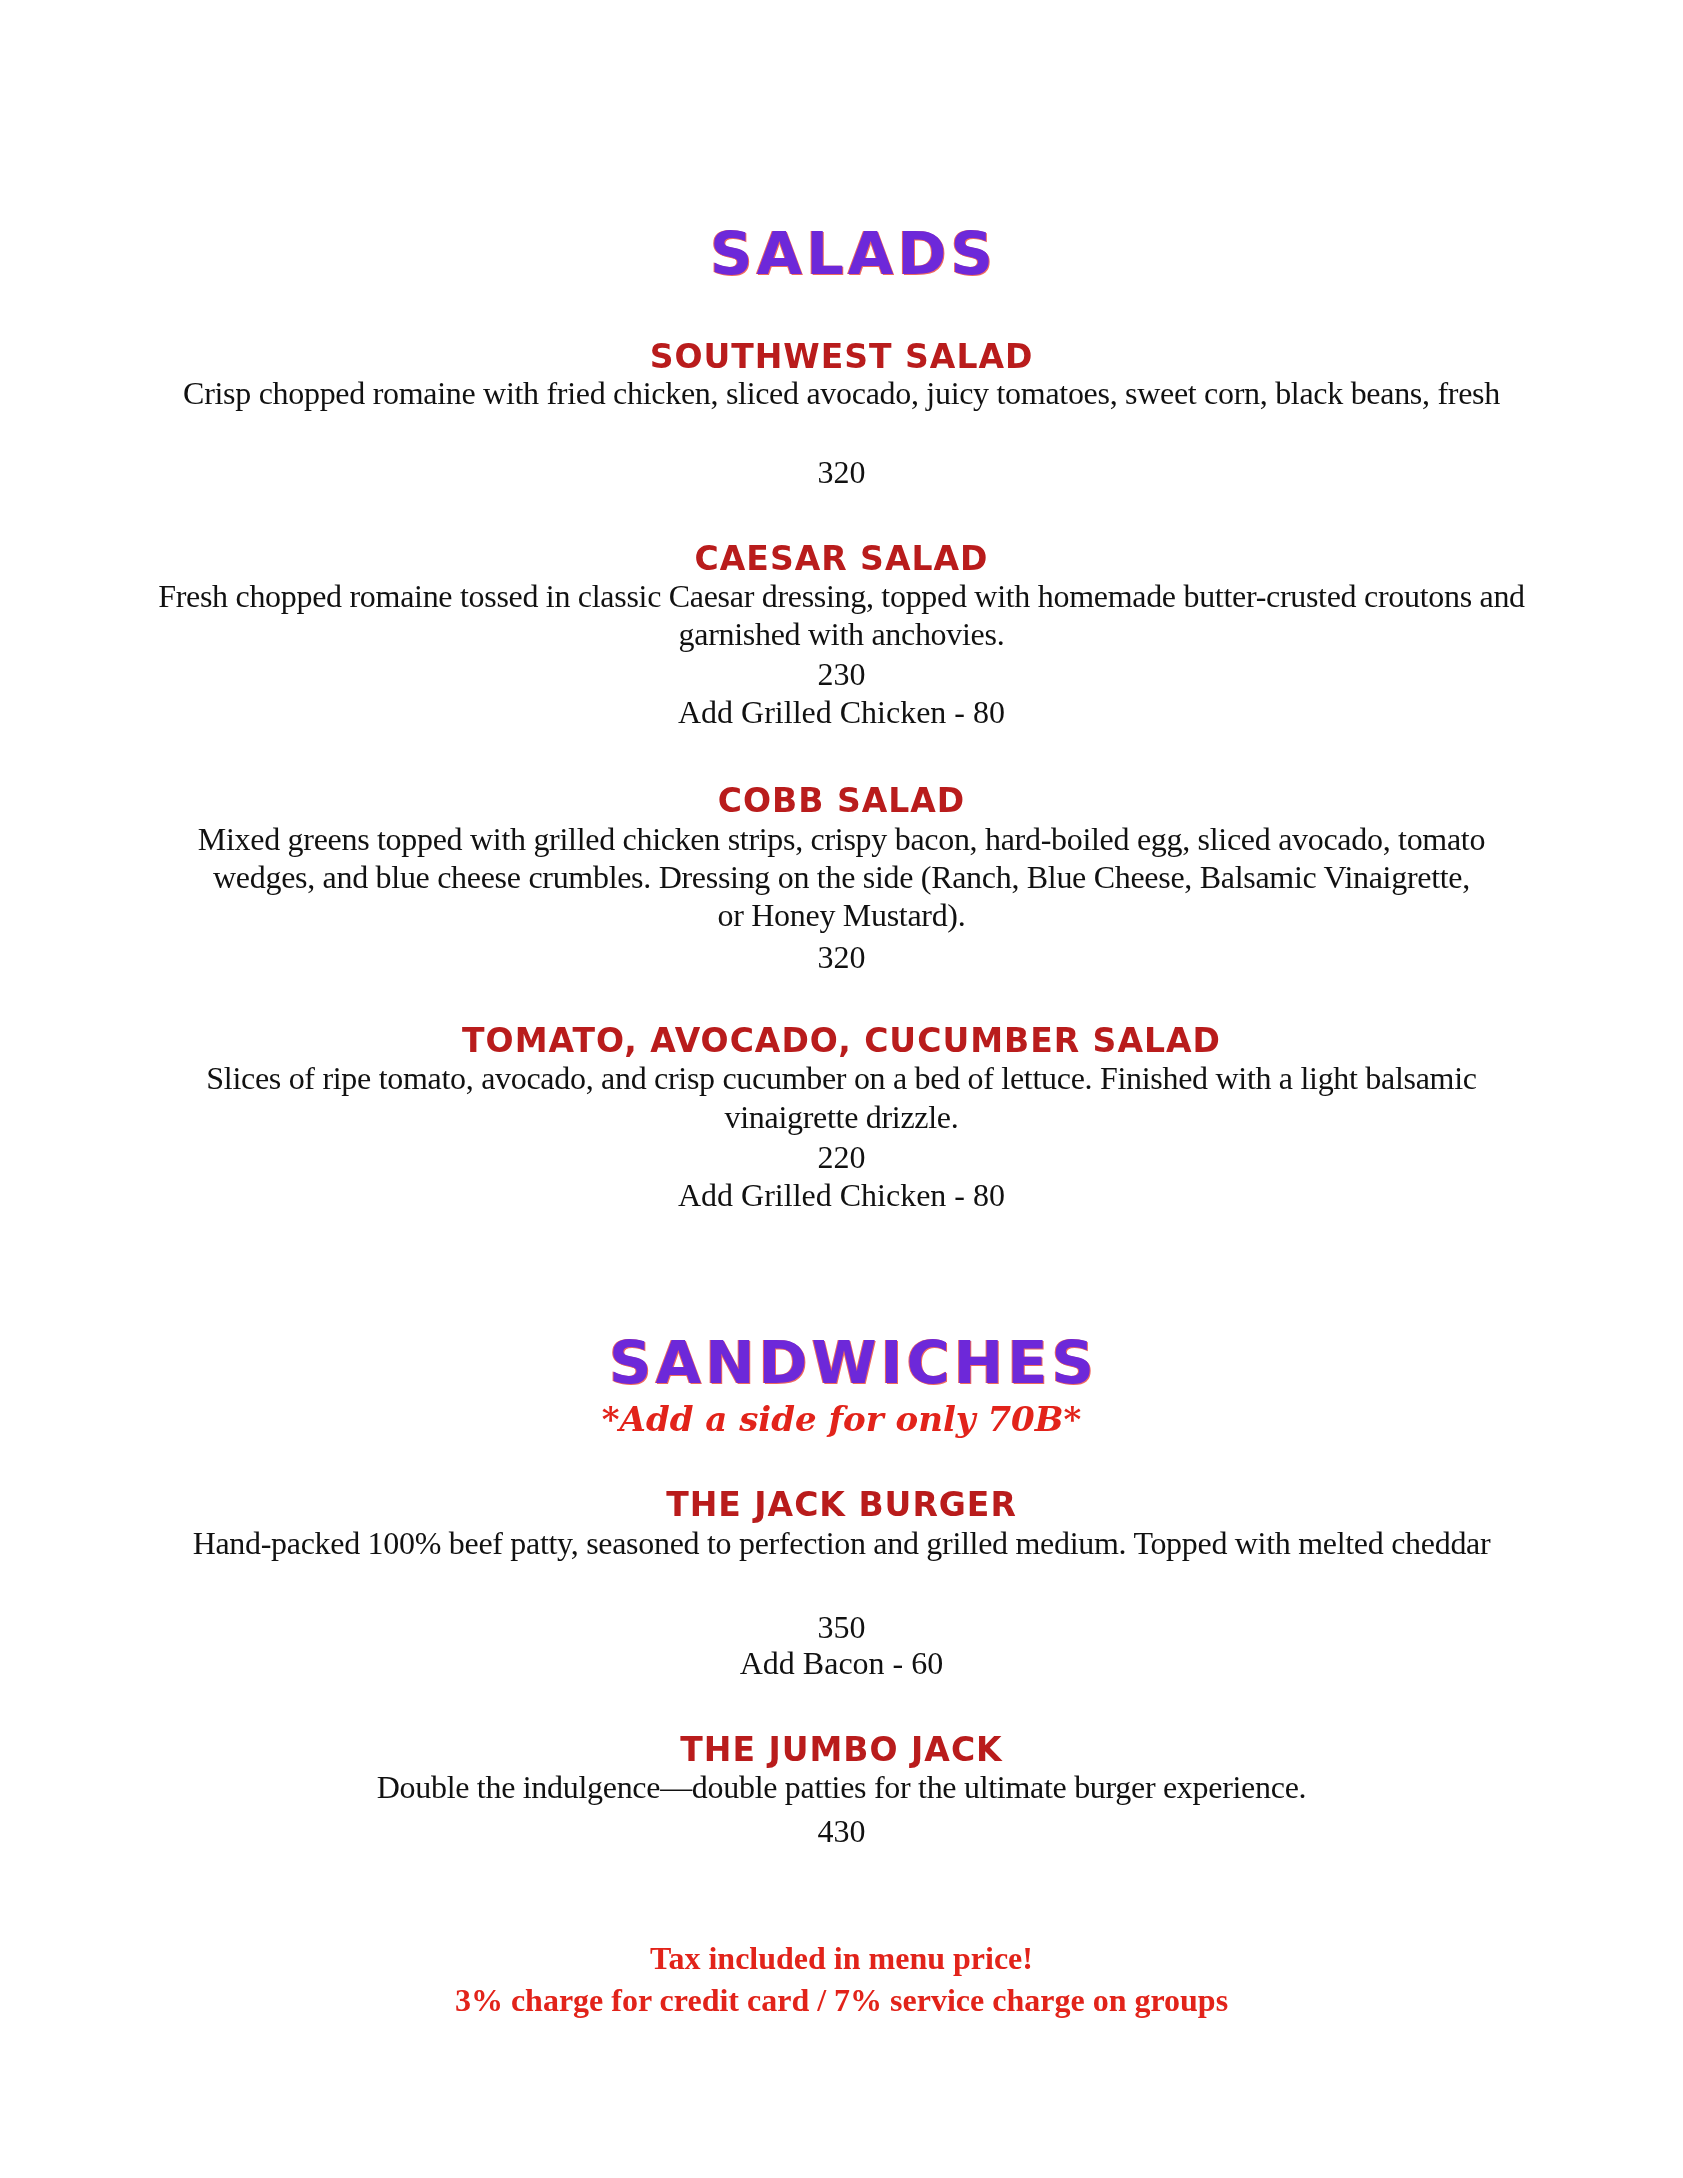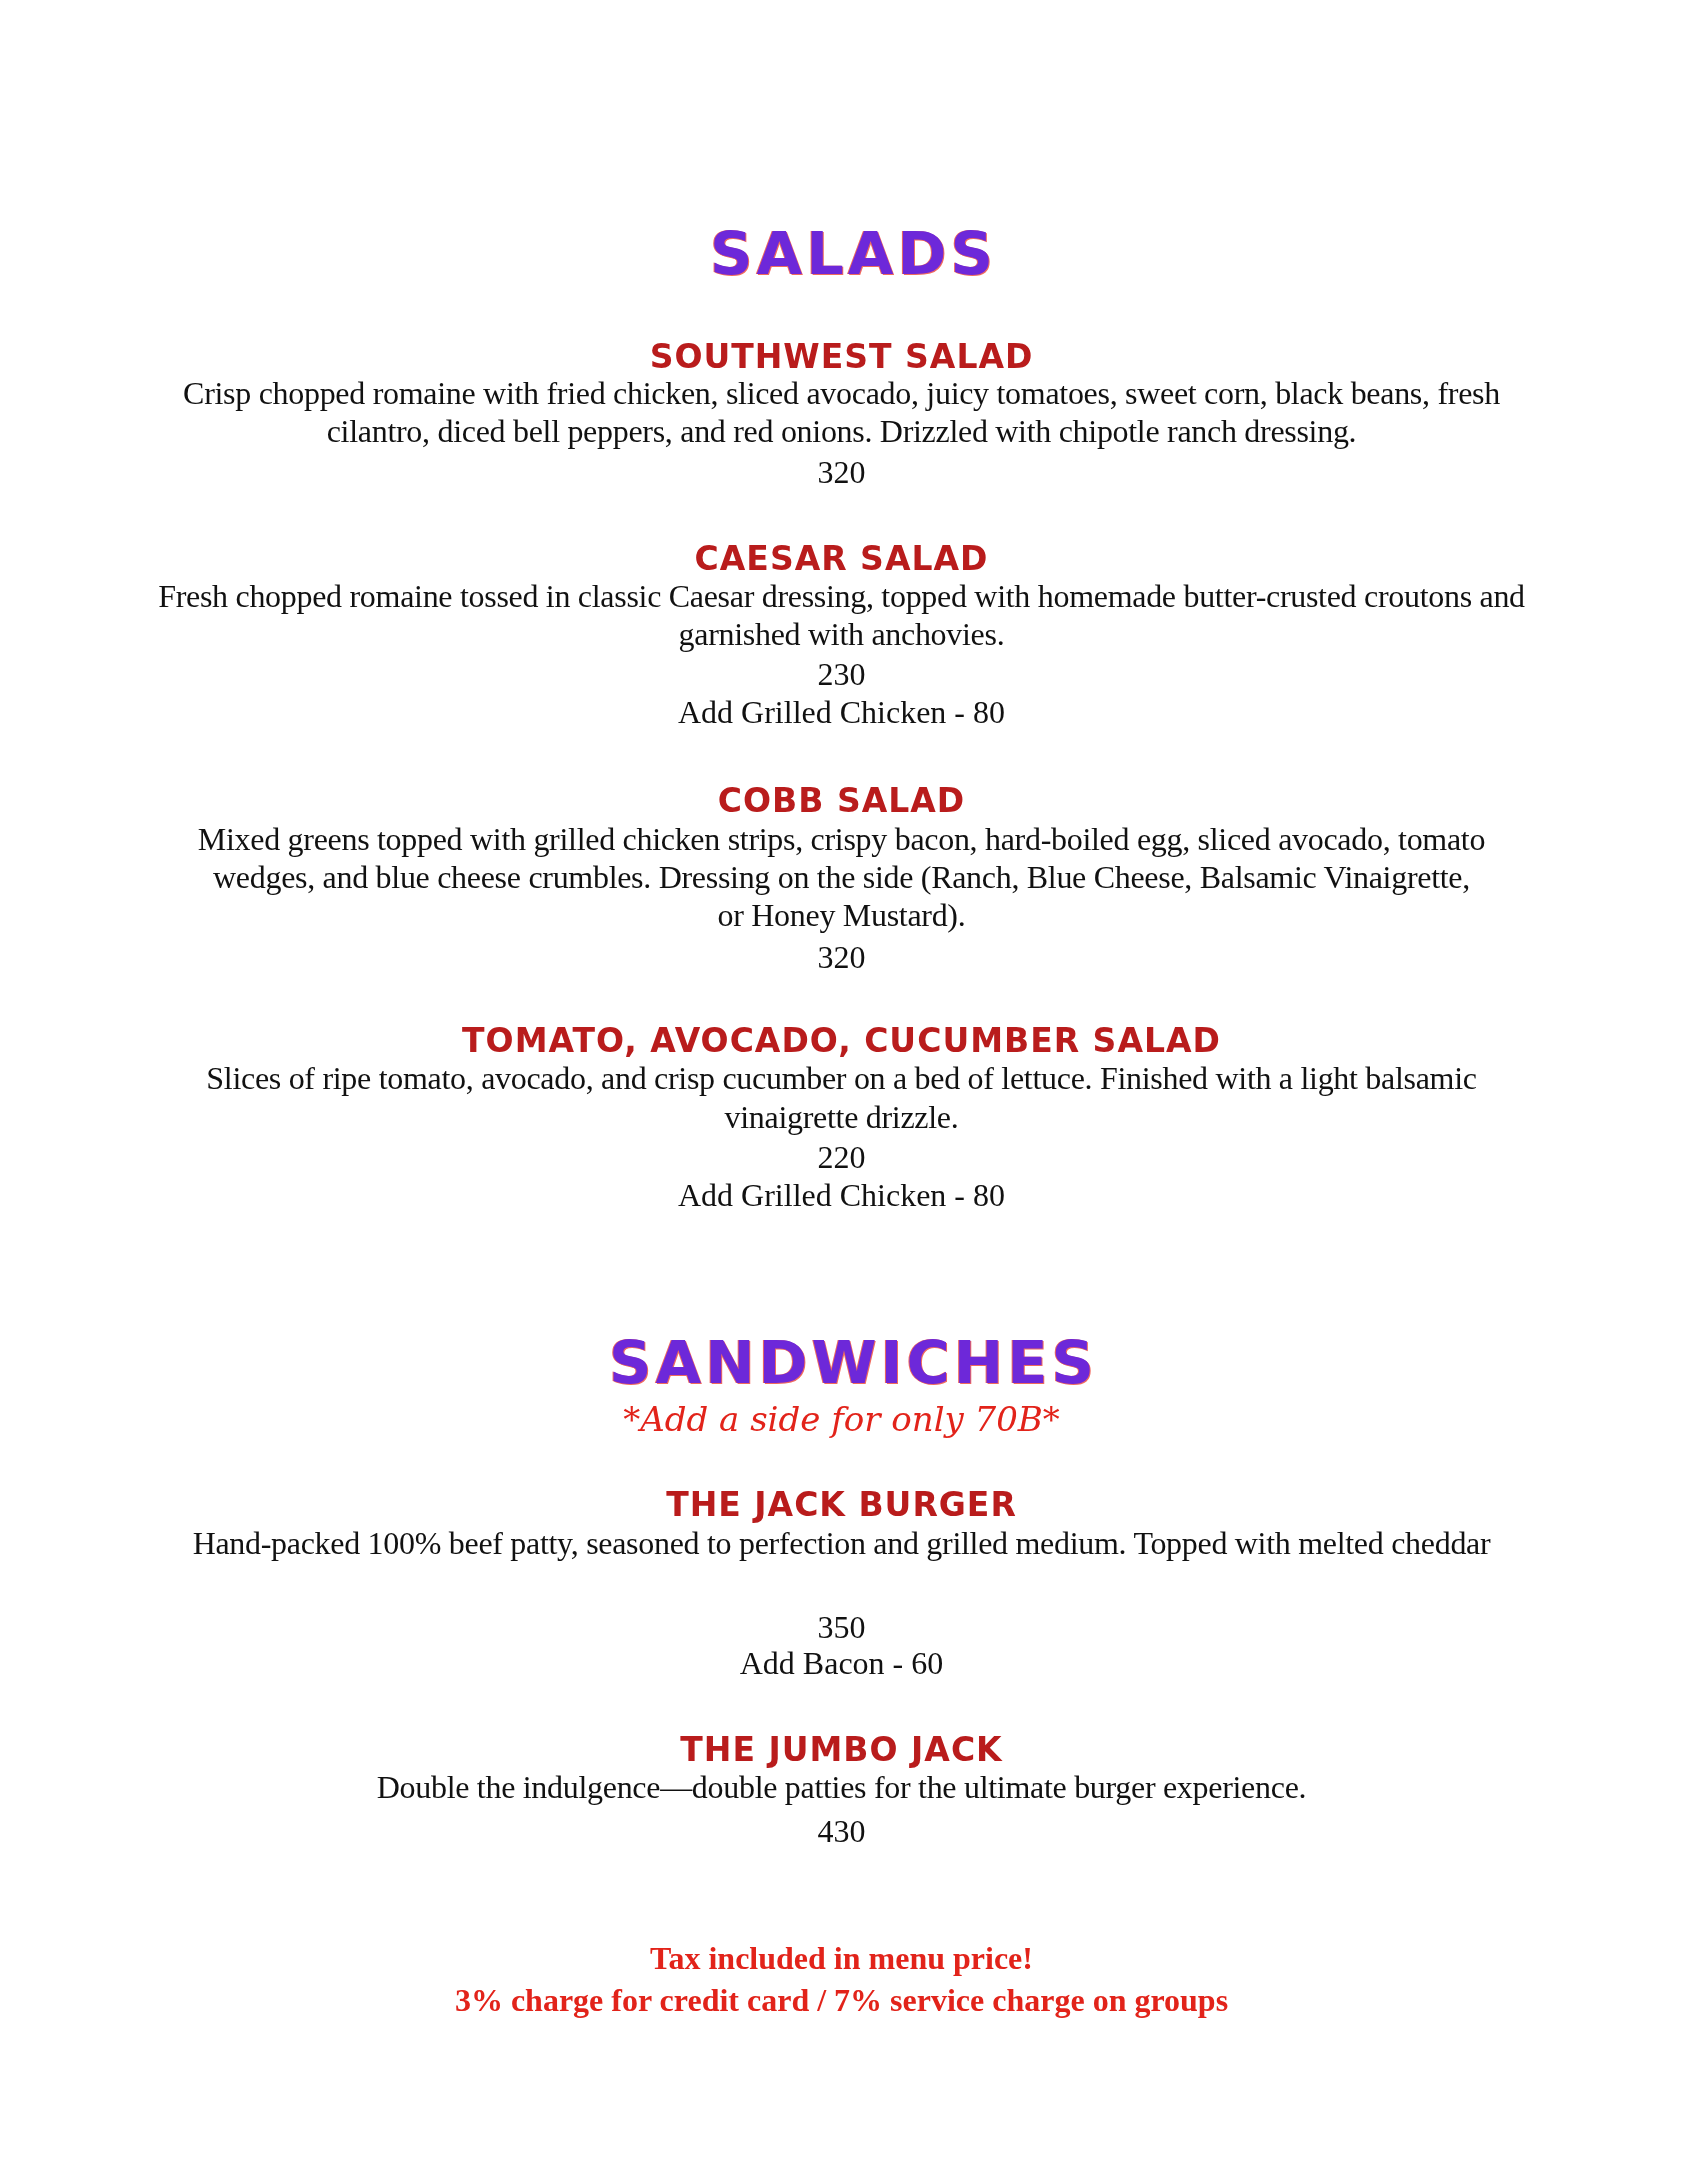--- a/index.html
+++ b/index.html
@@ -64,7 +64,6 @@
 
   <div class="line item-name" style="top:340px;">SOUTHWEST SALAD</div>
   <div class="line desc" style="top:377px;">Crisp chopped romaine with fried chicken, sliced avocado, juicy tomatoes, sweet corn, black beans, fresh</div>
-  <div class="line desc" style="top:415px;">cilantro, diced bell peppers, and red onions. Drizzled with chipotle ranch dressing.</div>
   <div class="line price" style="top:456px;">320</div>
 
   <div class="line item-name" style="top:542px;">CAESAR SALAD</div>

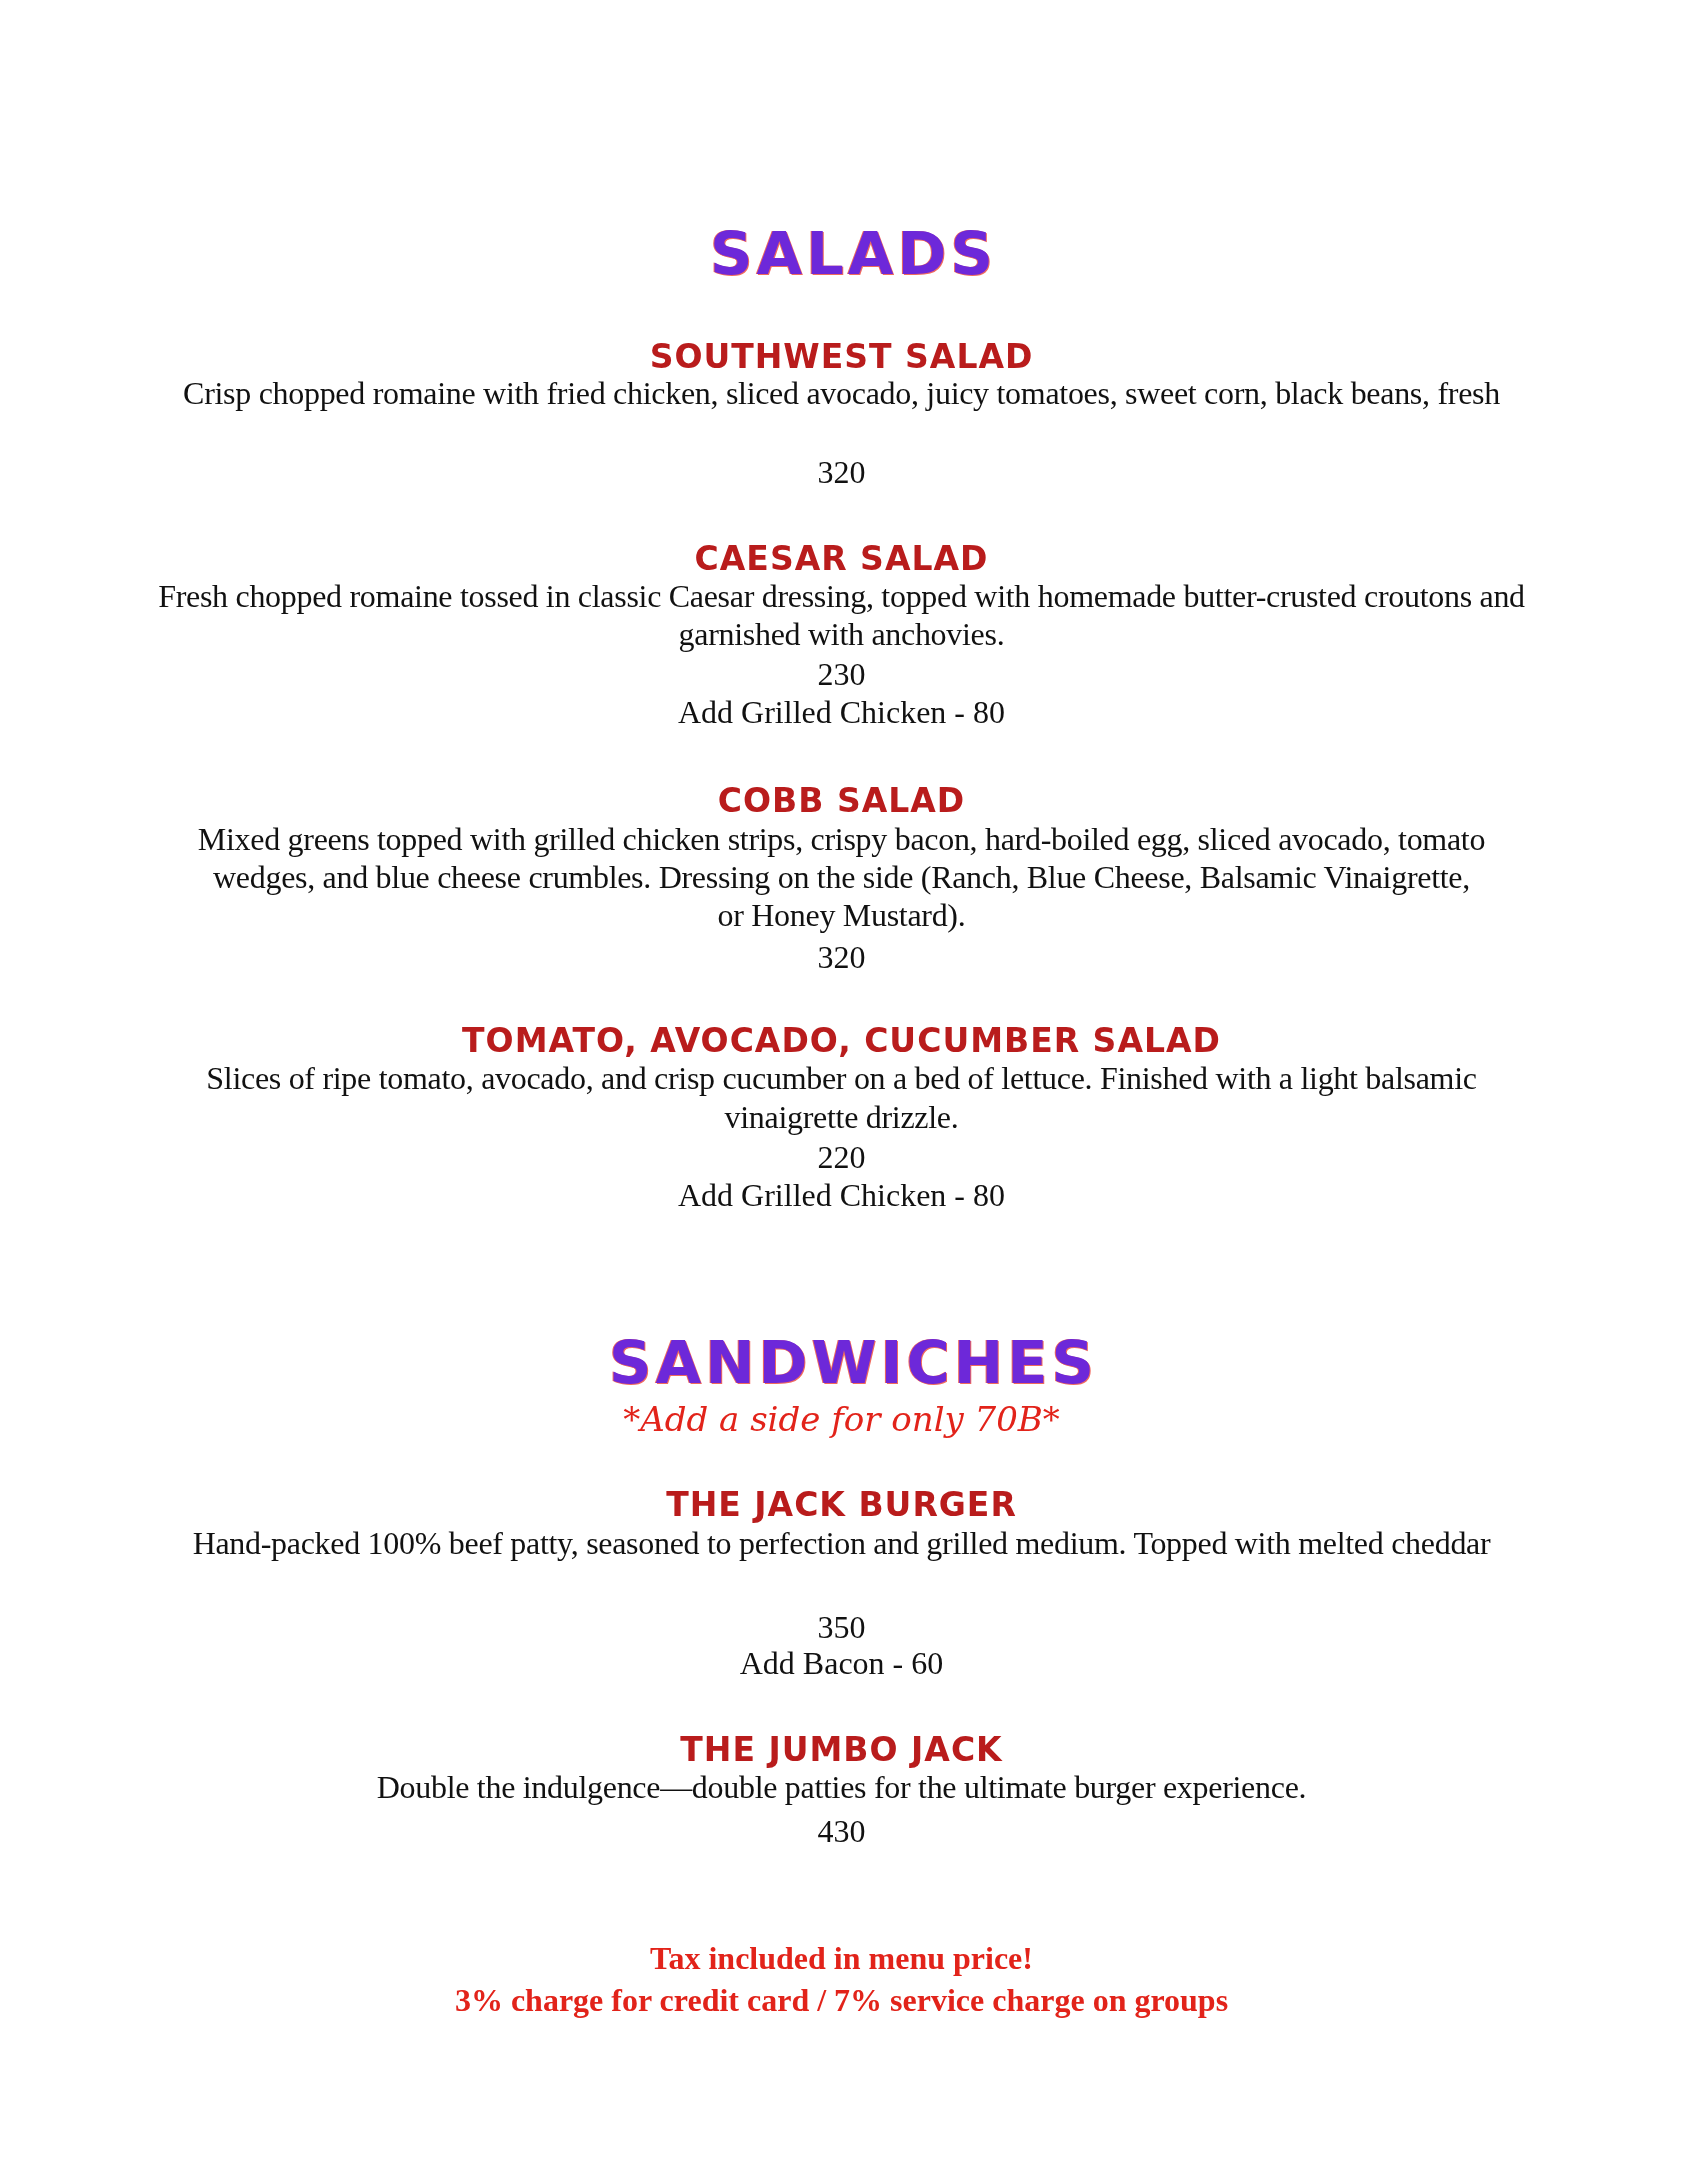--- a/index.html
+++ b/index.html
@@ -22,7 +22,7 @@
     color: #e2231a;
     font-family: "DejaVu Serif", serif;
     font-style: italic;
-    font-weight: normal;
+    font-weight: bold;
     font-size: 34px;
   }
   .item-name {

